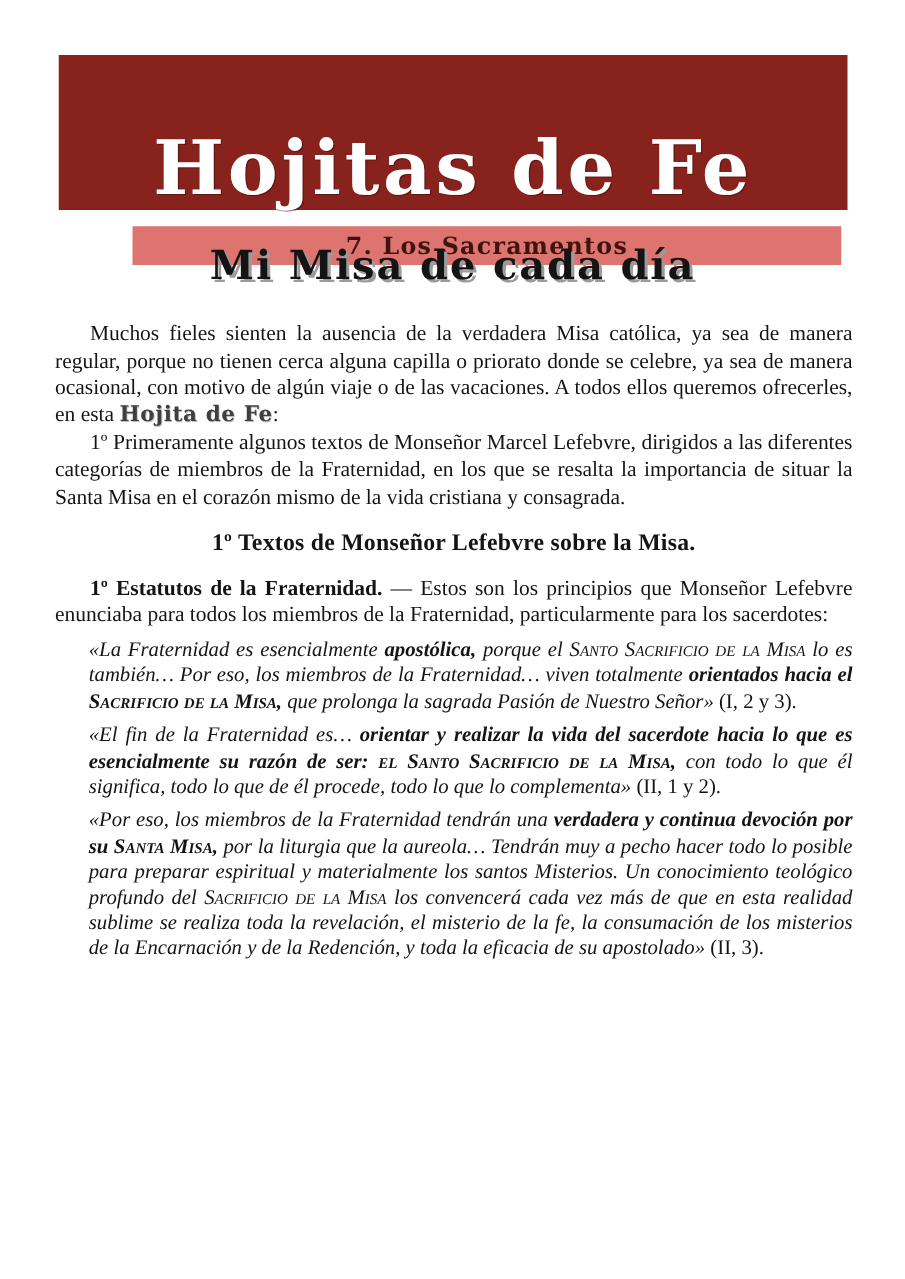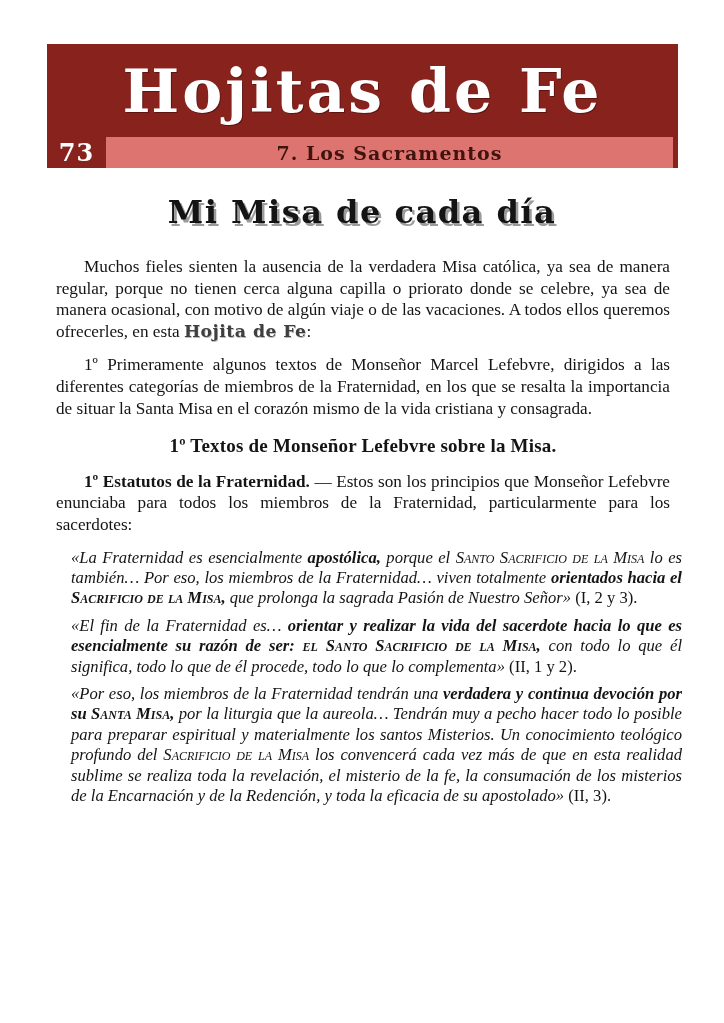--- a/index.html
+++ b/index.html
@@ -38,6 +38,7 @@
     color: #ffffff;
     text-shadow: 1px 1px 0 rgba(60,10,8,.55);
     white-space: nowrap;
+    margin-top: 44px;
   }
   .masthead-bar {
     height: 31px;

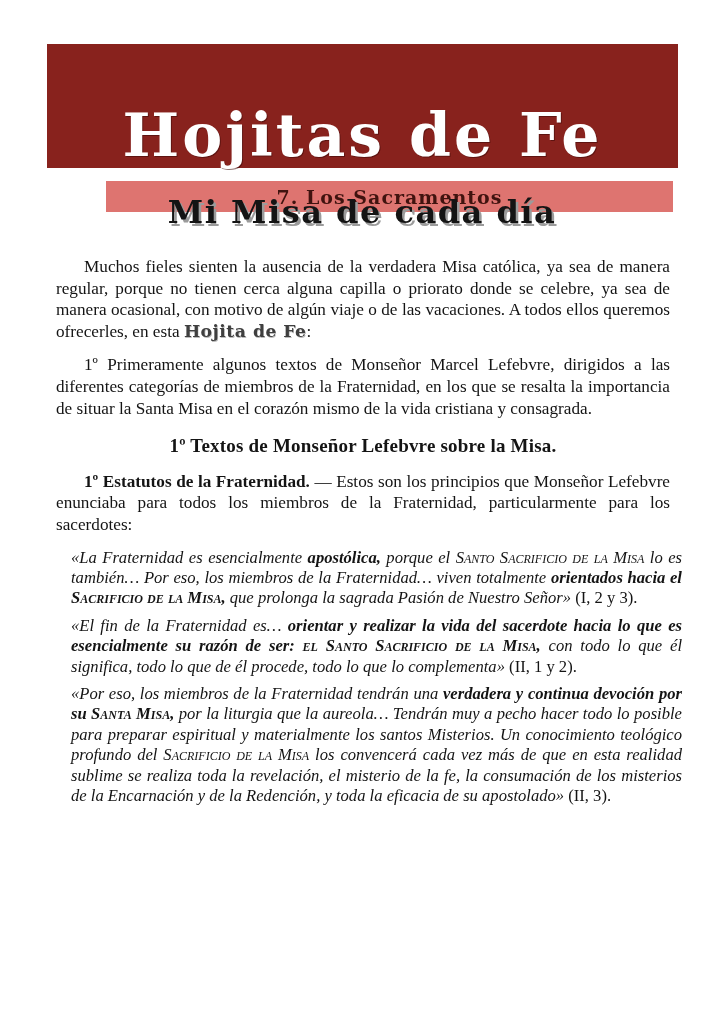--- a/index.html
+++ b/index.html
@@ -90,7 +90,7 @@
     text-align: justify;
     color: var(--ink, #141414);
   }
-  .blk-paragraph { text-indent: 28px; margin: 12px; }
+  .blk-paragraph { text-indent: 28px; margin: 0; }
   .blk-heading {
     text-align: center;
     text-indent: 0;

